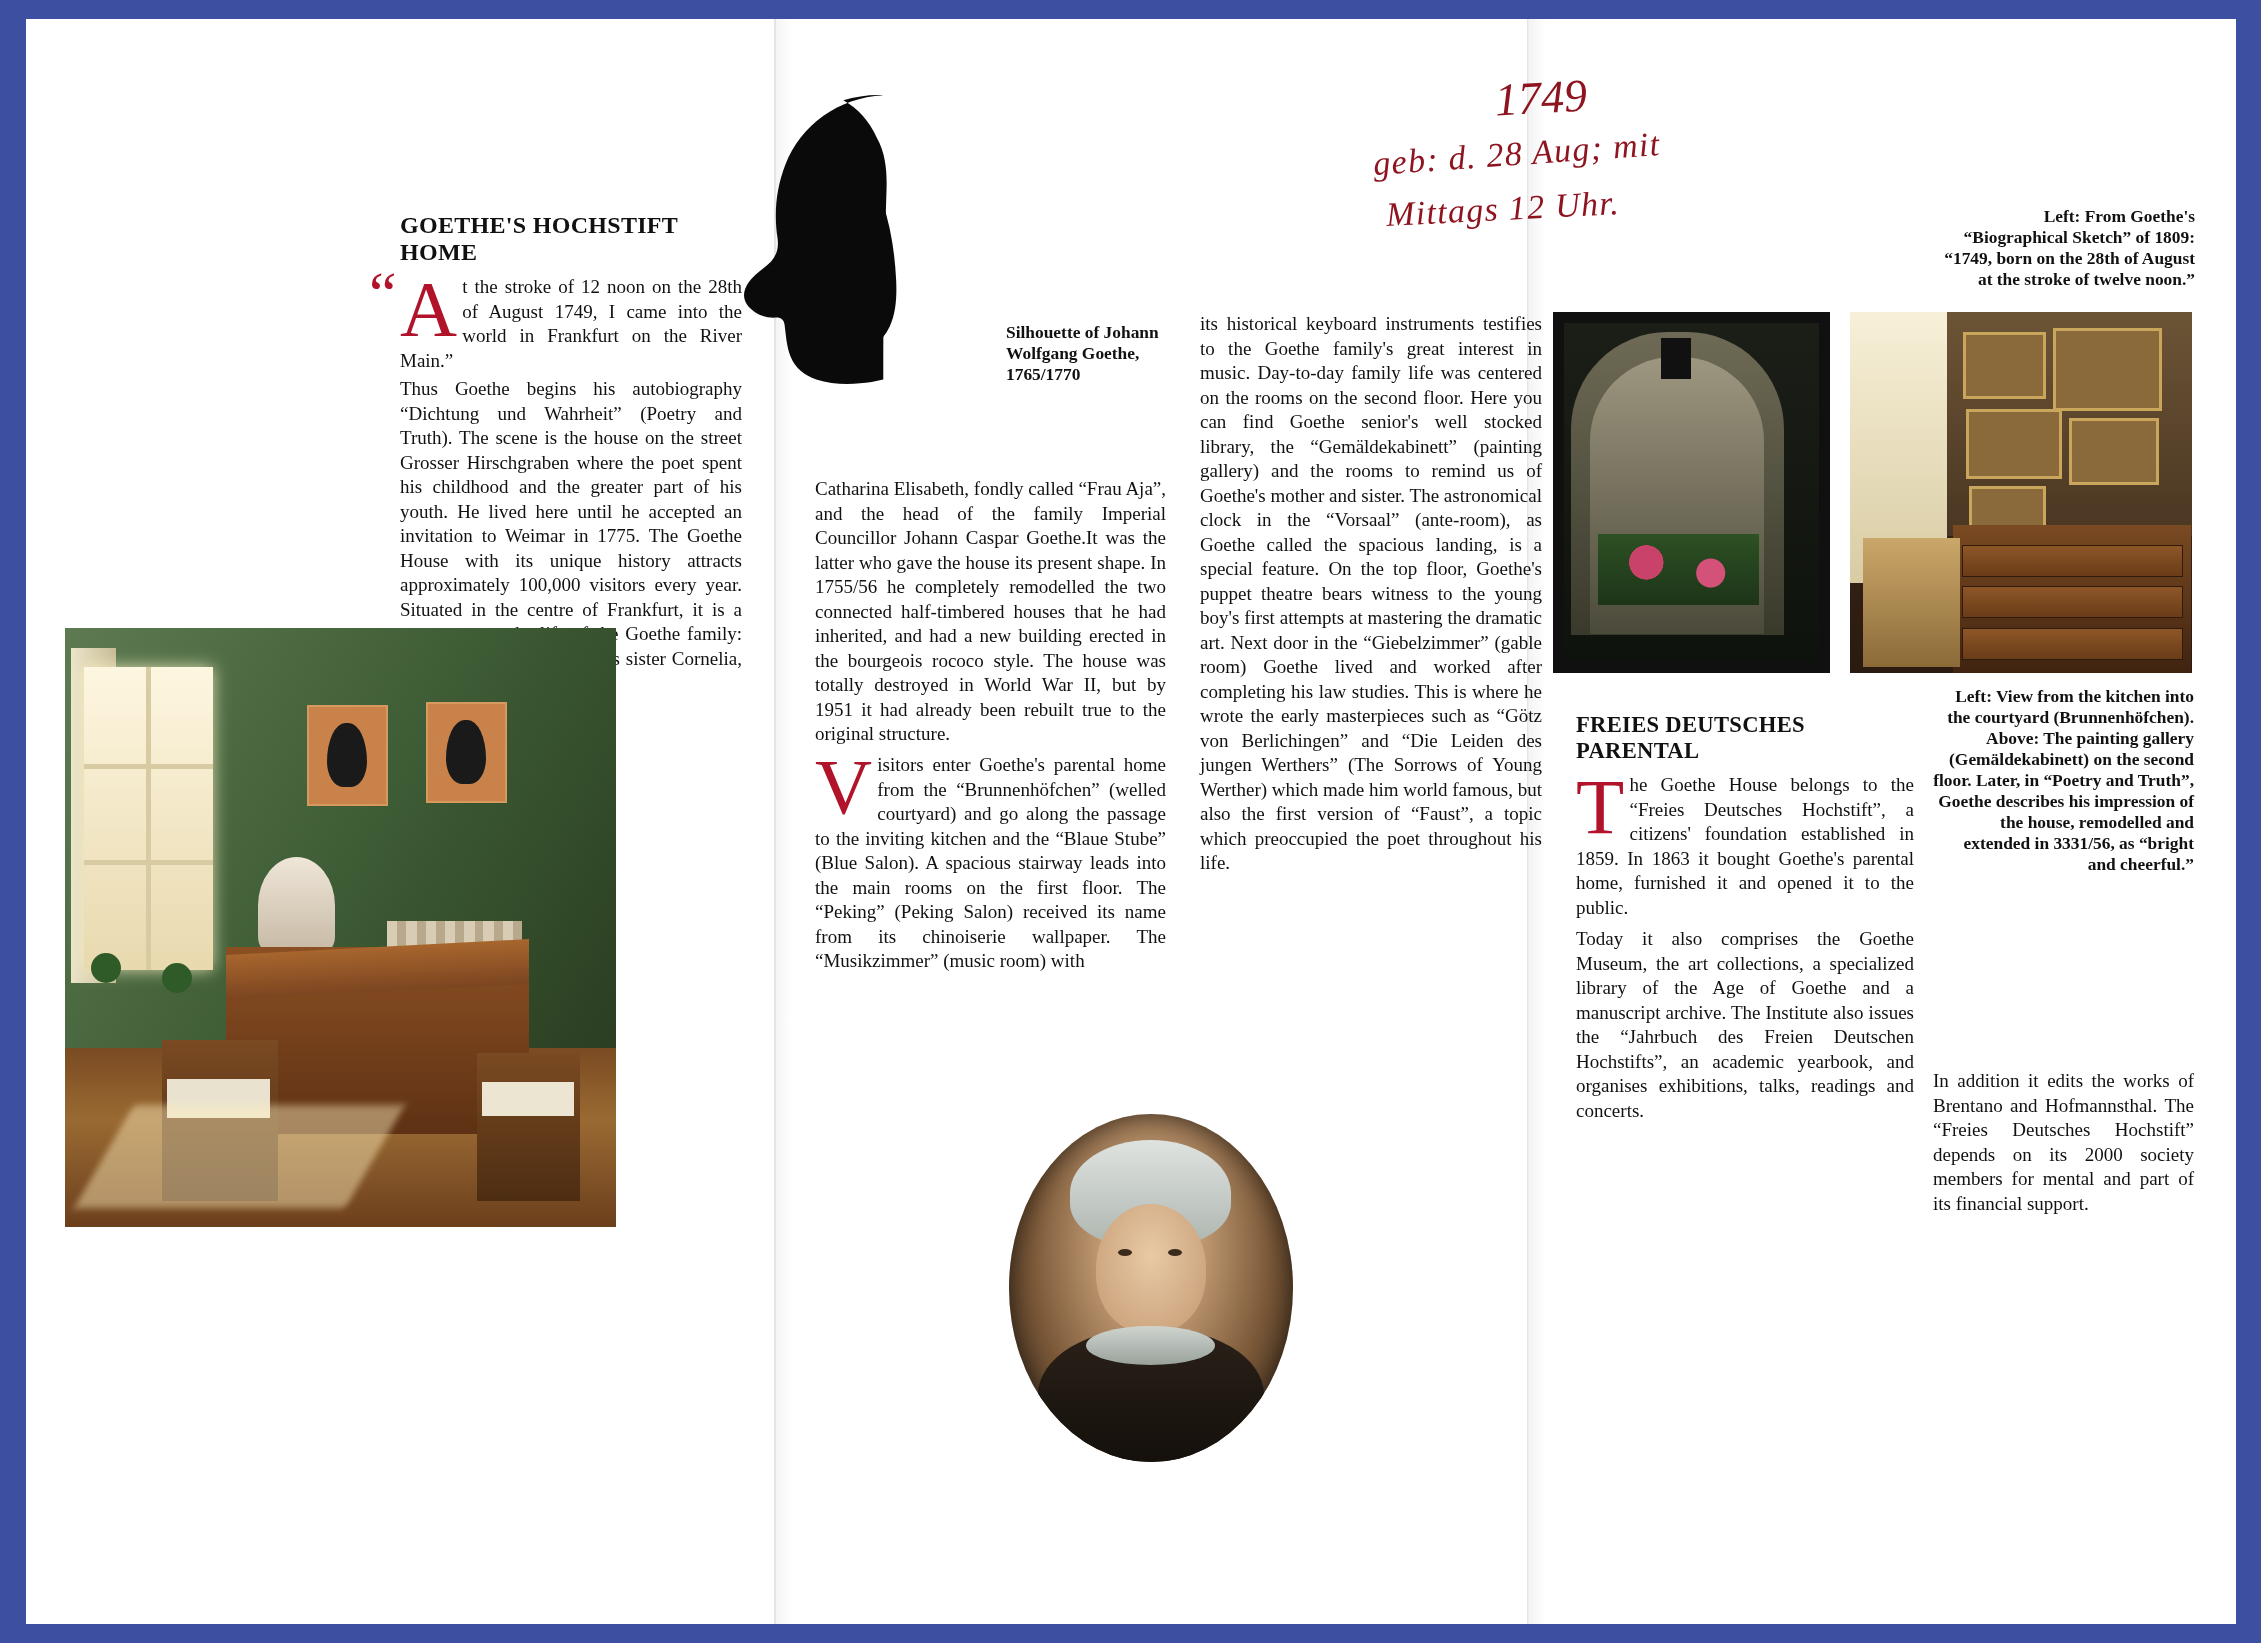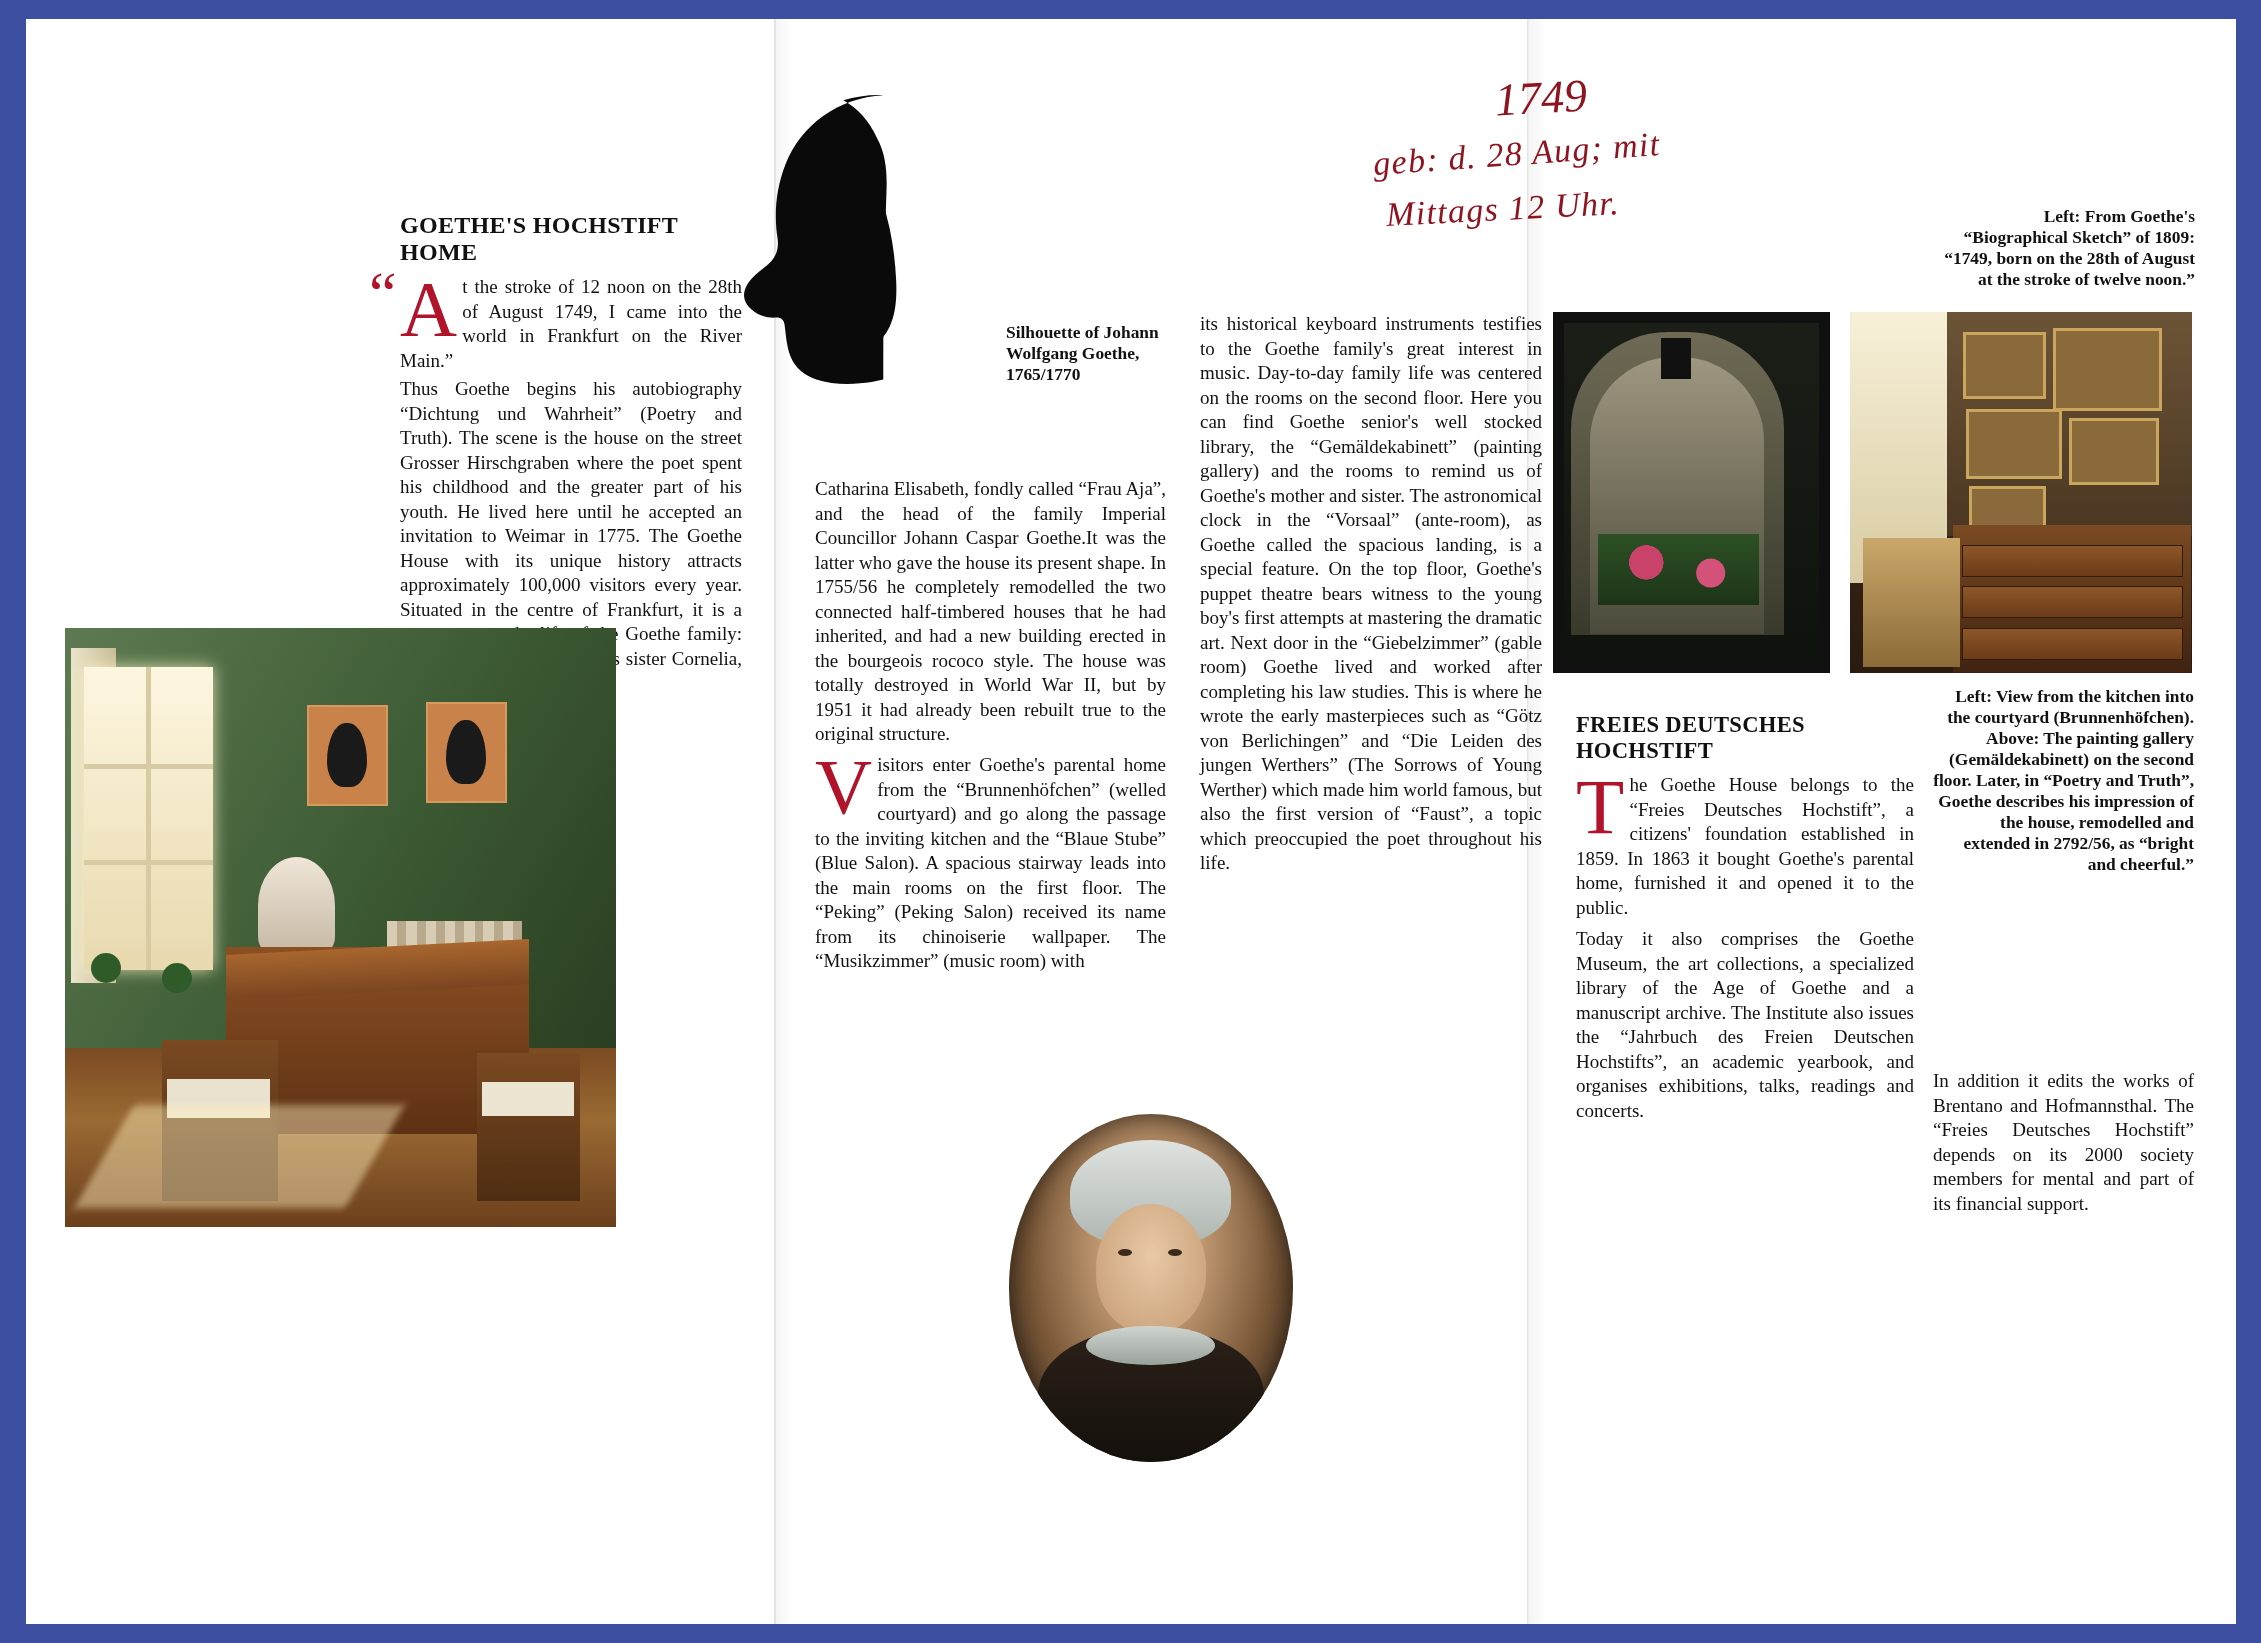--- a/index.html
+++ b/index.html
@@ -285,7 +285,7 @@
     <div class="chair"></div>
   </div>
 
-  <div class="cap right" style="position:absolute;left:1907px;top:667px;width:261px;">Left: View from the kitchen into the courtyard (Brunnenhöfchen). Above: The painting gallery (Gemäldekabinett) on the second floor. Later, in “Poetry and Truth”, Goethe describes his impression of the house, remodelled and extended in 2792/56, as “bright and cheerful.”</div>
+  <div class="cap right" style="position:absolute;left:1907px;top:667px;width:261px;">Left: View from the kitchen into the courtyard (Brunnenhöfchen). Above: The painting gallery (Gemäldekabinett) on the second floor. Later, in “Poetry and Truth”, Goethe describes his impression of the house, remodelled and extended in 3331/56, as “bright and cheerful.”</div>
 
   <div class="col" style="left:1907px;top:1050px;width:261px;">
     <p class="body">In addition it edits the works of Brentano and Hofmannsthal. The “Freies Deutsches Hochstift” depends on its 2000 society members for mental and part of its financial support.</p>

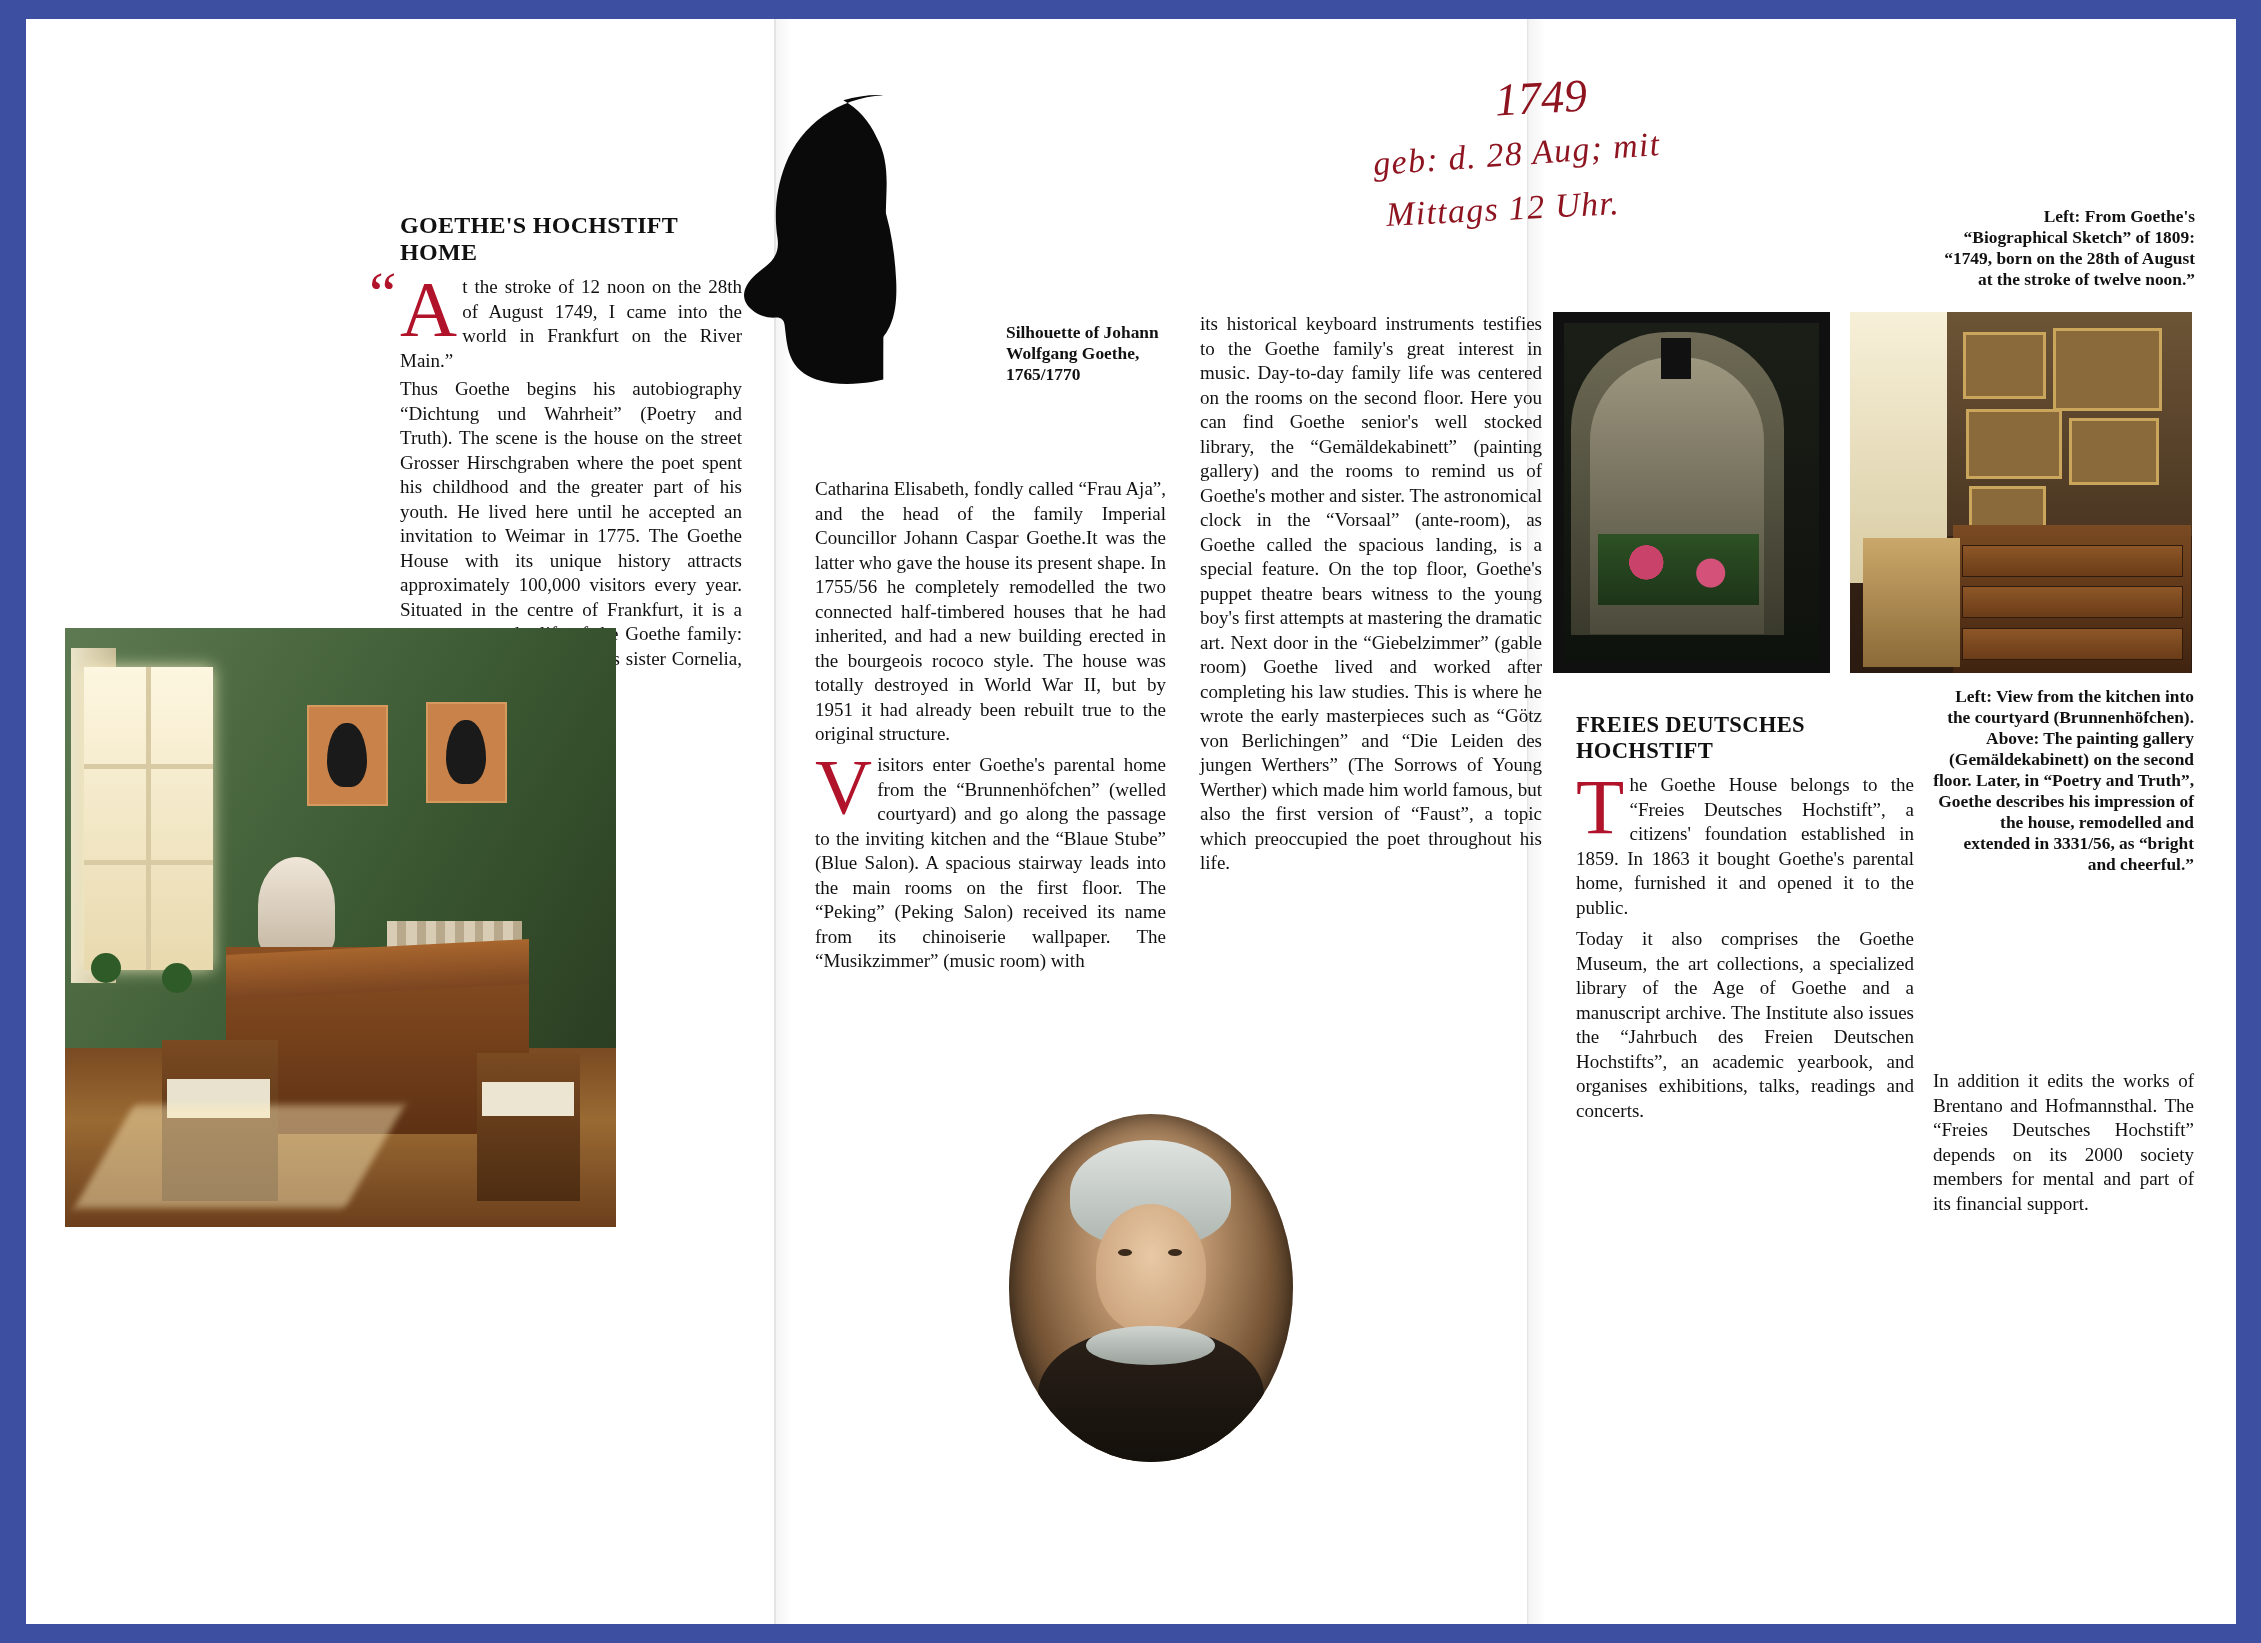--- a/index.html
+++ b/index.html
@@ -248,7 +248,7 @@
   </div>
 
   <div class="col" style="left:1550px;top:693px;width:338px;">
-    <h2 class="section" style="font-size:22.6px;">FREIES DEUTSCHES HOCHSTIFT</h2>
+    <h2 class="section" style="font-size:22.6px;">FREIES DEUTSCHES PARENTAL</h2>
     <p class="body" style="margin-top:6.4px;"><span class="dropcap">T</span><span>he Goethe House belongs to the “Freies Deutsches Hochstift”, a citizens' foundation established in 1859. In 1863 it bought Goethe's parental home, furnished it and opened it to the public.</span></p>
     <p class="body" style="margin-top:7px;">Today it also comprises the Goethe Museum, the art collections, a specialized library of the Age of Goethe and a manuscript archive. The Institute also issues the “Jahrbuch des Freien Deutschen Hochstifts”, an academic yearbook, and organises exhibitions, talks, readings and concerts.</p>
   </div>

